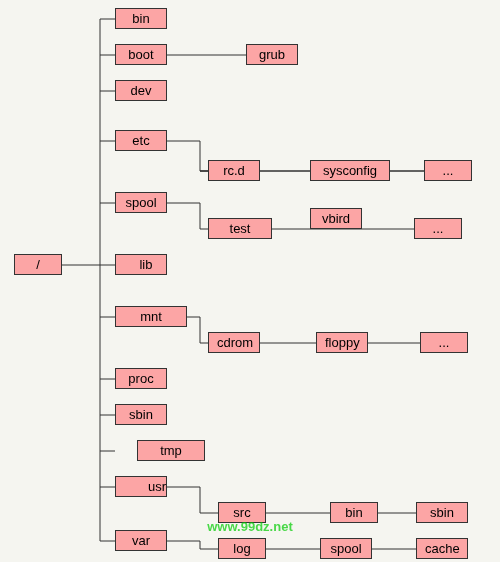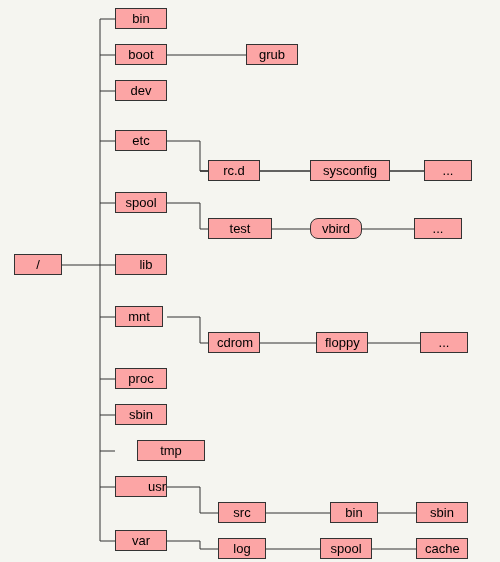--- a/index.html
+++ b/index.html
@@ -158,7 +158,7 @@
   <div class="node" style="left:424px; top:160px; width:38px;">...</div>
 
   <div class="node" style="left:208px; top:218px; width:64px;">test</div>
-  <div class="node" style="left:310px; top:218px; width:52px;border-radius:8px;">vbird</div>
+  <div class="node" style="left:310px; top:208px; width:52px;">vbird</div>
   <div class="node" style="left:414px; top:218px; width:38px;">...</div>
 
   <div class="node" style="left:208px; top:332px; width:52px;">cdrom</div>

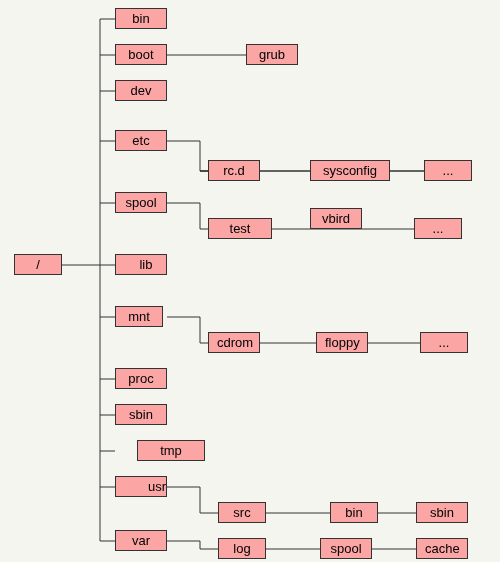--- a/index.html
+++ b/index.html
@@ -144,7 +144,7 @@
   <div class="node" style="left:115px; top:130px; width:52px;">etc</div>
   <div class="node" style="left:115px; top:192px; width:52px;">spool</div>
   <div class="node" style="left:115px; top:254px; width:52px;padding-left:18px;">lib</div>
-  <div class="node" style="left:115px; top:306px; width:48px;">mnt</div>
+  <div class="node" style="left:115px; top:306px; width:72px;">mnt</div>
   <div class="node" style="left:115px; top:368px; width:52px;">proc</div>
   <div class="node" style="left:115px; top:404px; width:52px;">sbin</div>
   <div class="node" style="left:115px; top:440px; width:68px;margin-left:22px;">tmp</div>

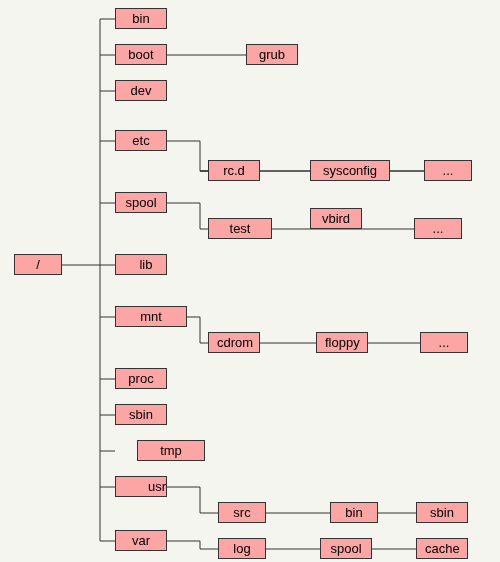--- a/index.html
+++ b/index.html
@@ -173,6 +173,7 @@
   <div class="node" style="left:320px; top:538px; width:52px;">spool</div>
   <div class="node" style="left:416px; top:538px; width:52px;text-align:center;">cache</div>
 
+  <div class="watermark">www.99dz.net</div>
 </div>
 
 </body></html>

